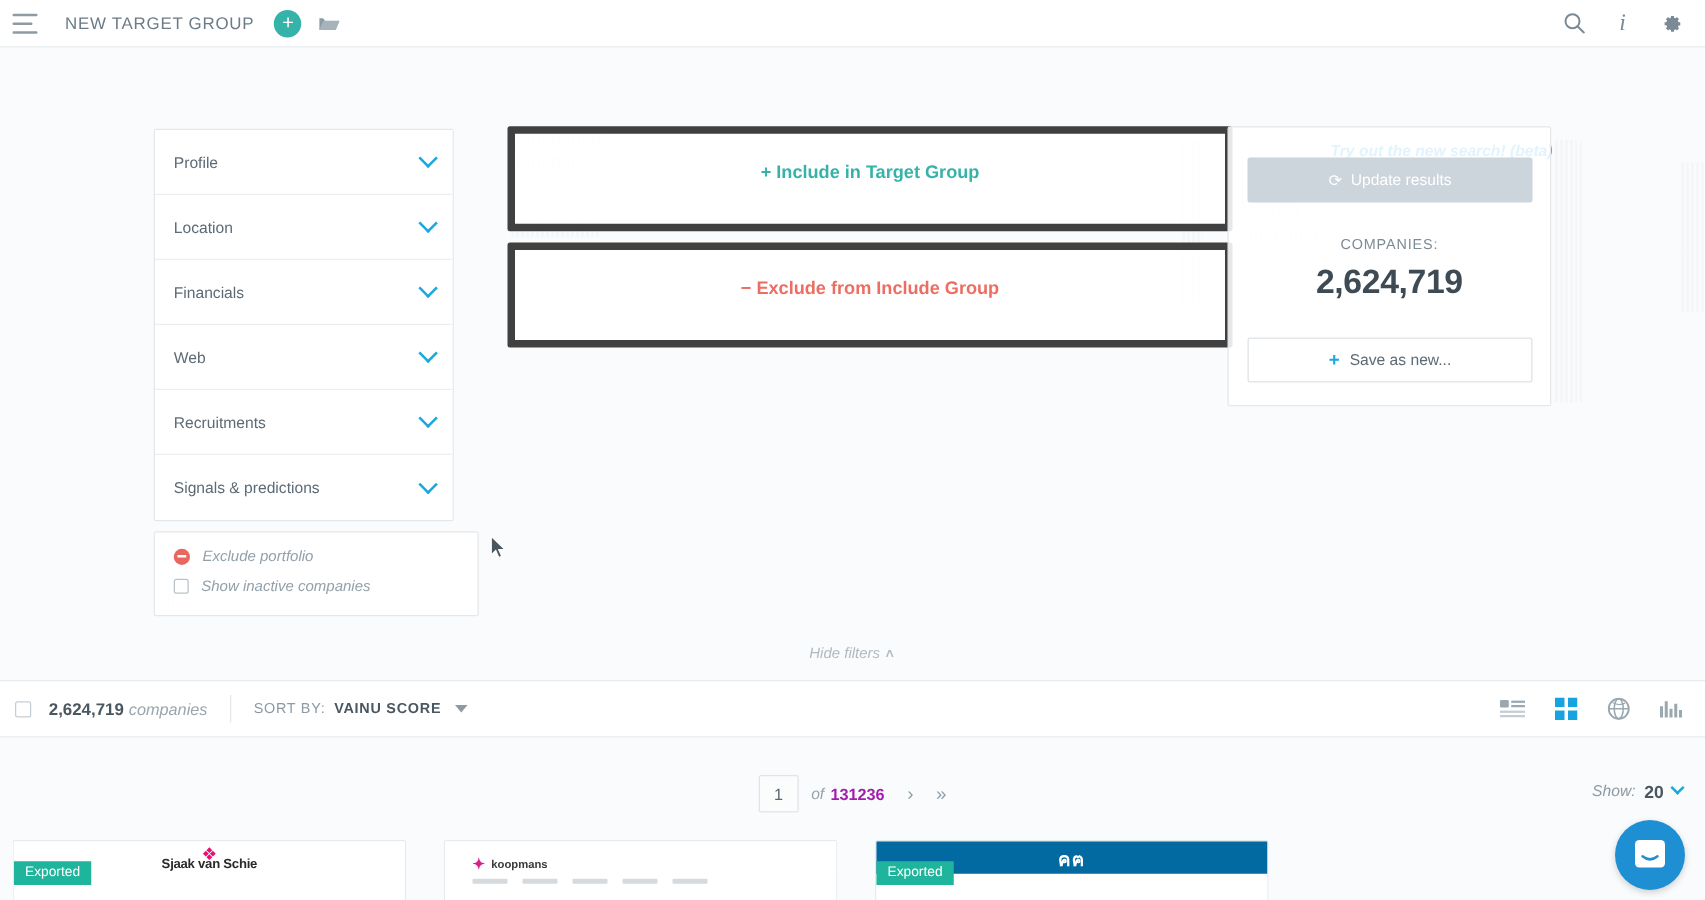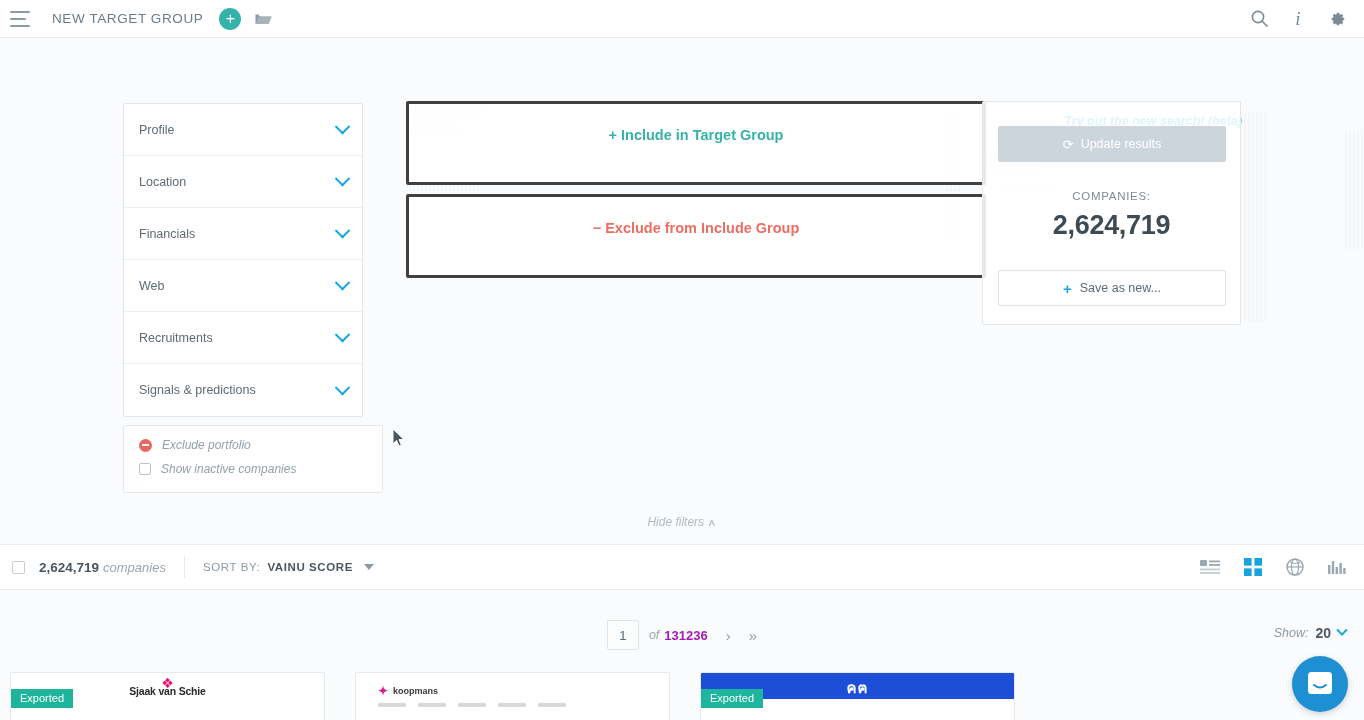--- a/index.html
+++ b/index.html
@@ -150,7 +150,7 @@
     left: 406px;
     width: 580px;
     background: rgba(255,255,255,0.85);
-    border: 3px solid #404040;
+    border: 6px solid #404040;
     border-radius: 2px;
     display: flex; align-items: flex-start; justify-content: center;
     cursor: pointer;

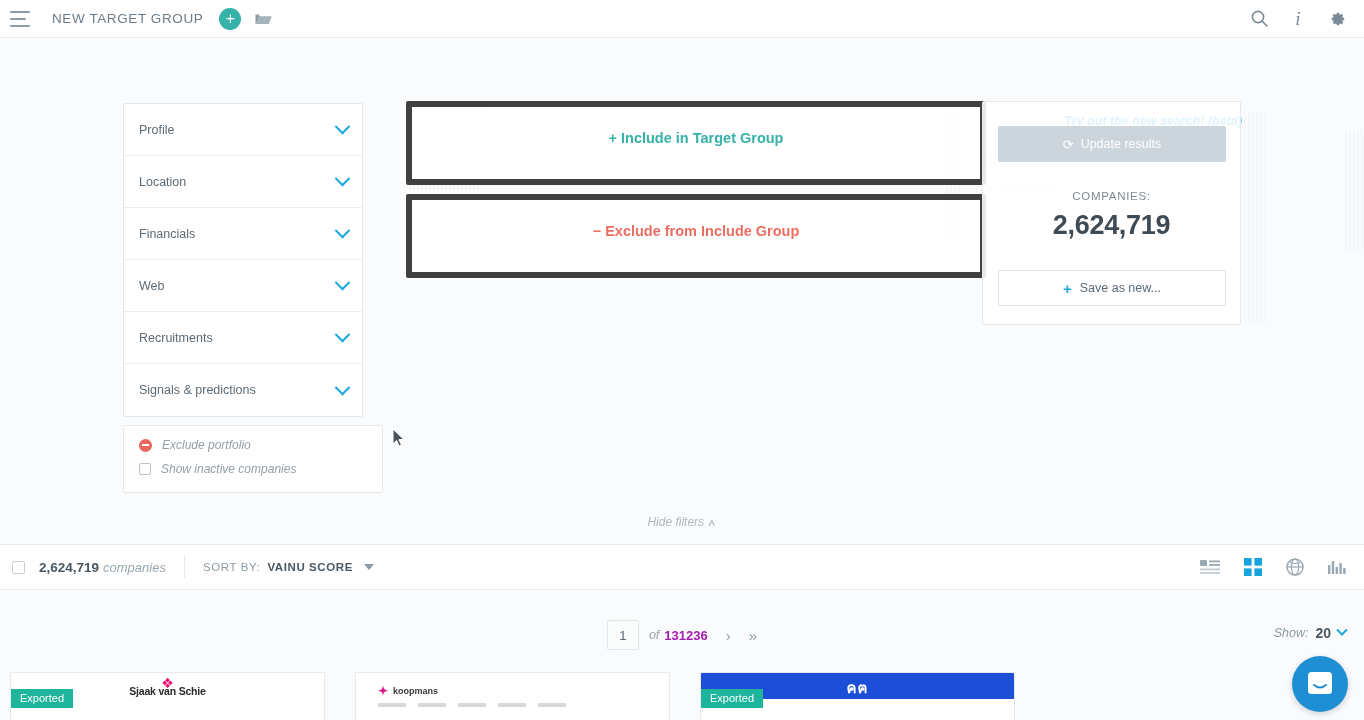--- a/index.html
+++ b/index.html
@@ -328,7 +328,7 @@
   }
   .card-hdr { position: absolute; left: 0; right: 0; top: 0; height: 26px; }
   .c1-hdr { background: #1a9fdc; }
-  .c4-hdr { background: #1d4ed8; }
+  .c4-hdr { background: #0369a1; }
   .c2-hdr, .c3-hdr { background: #ffffff; }
   .exported-badge {
     position: absolute;

